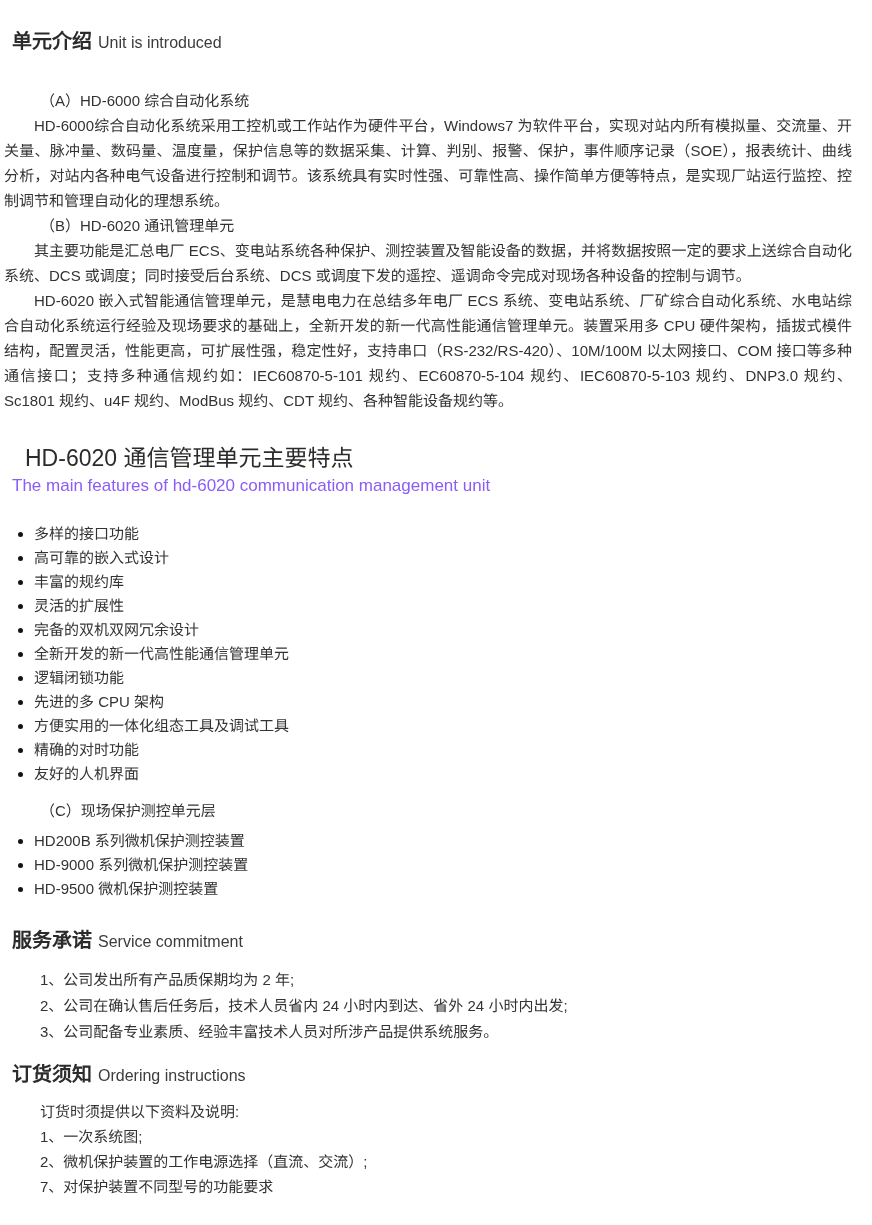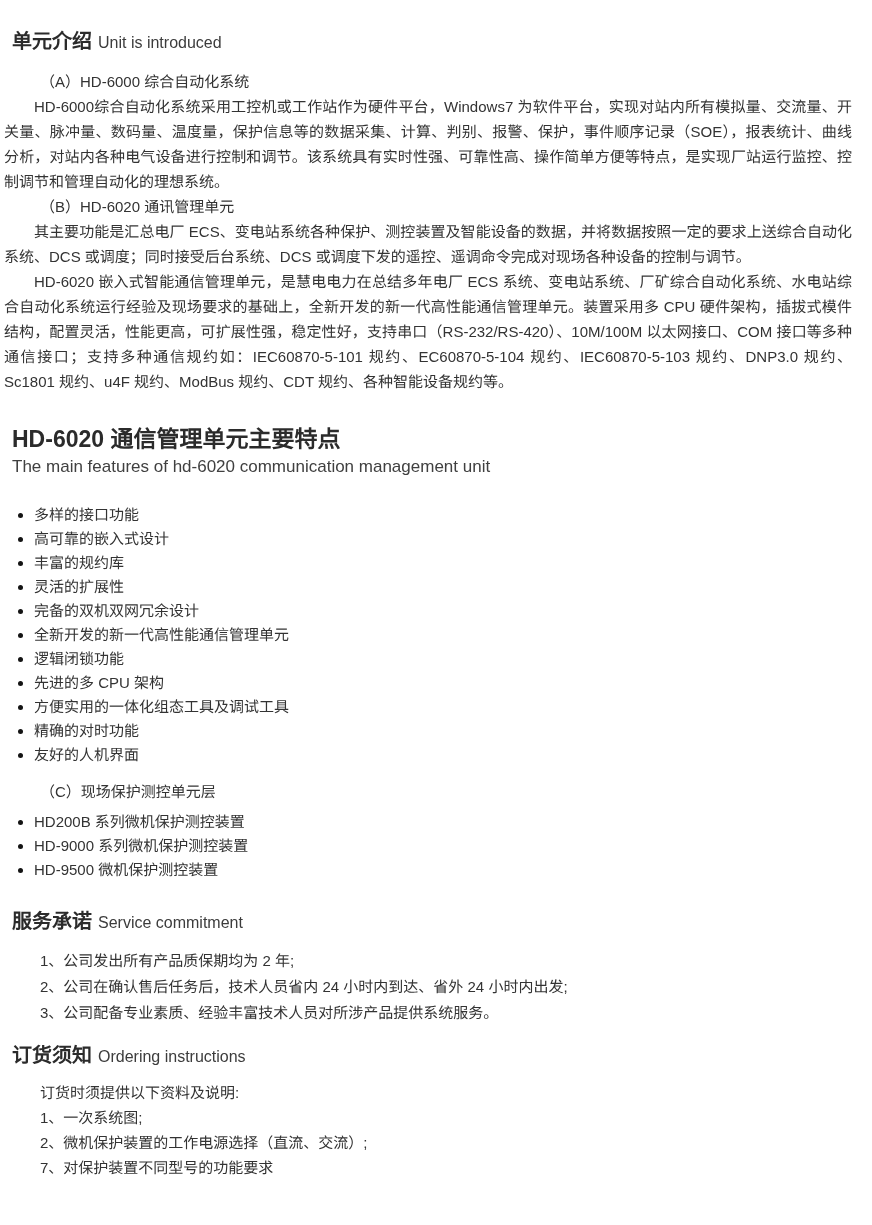--- a/index.html
+++ b/index.html
@@ -40,7 +40,7 @@
     line-height: 25px;
     color: #333333;
   }
-  .label-a { margin-top: 15px; }
+  .label-a { margin-top: 34px; }
   .label-c { margin-top: 12px; }
 
   

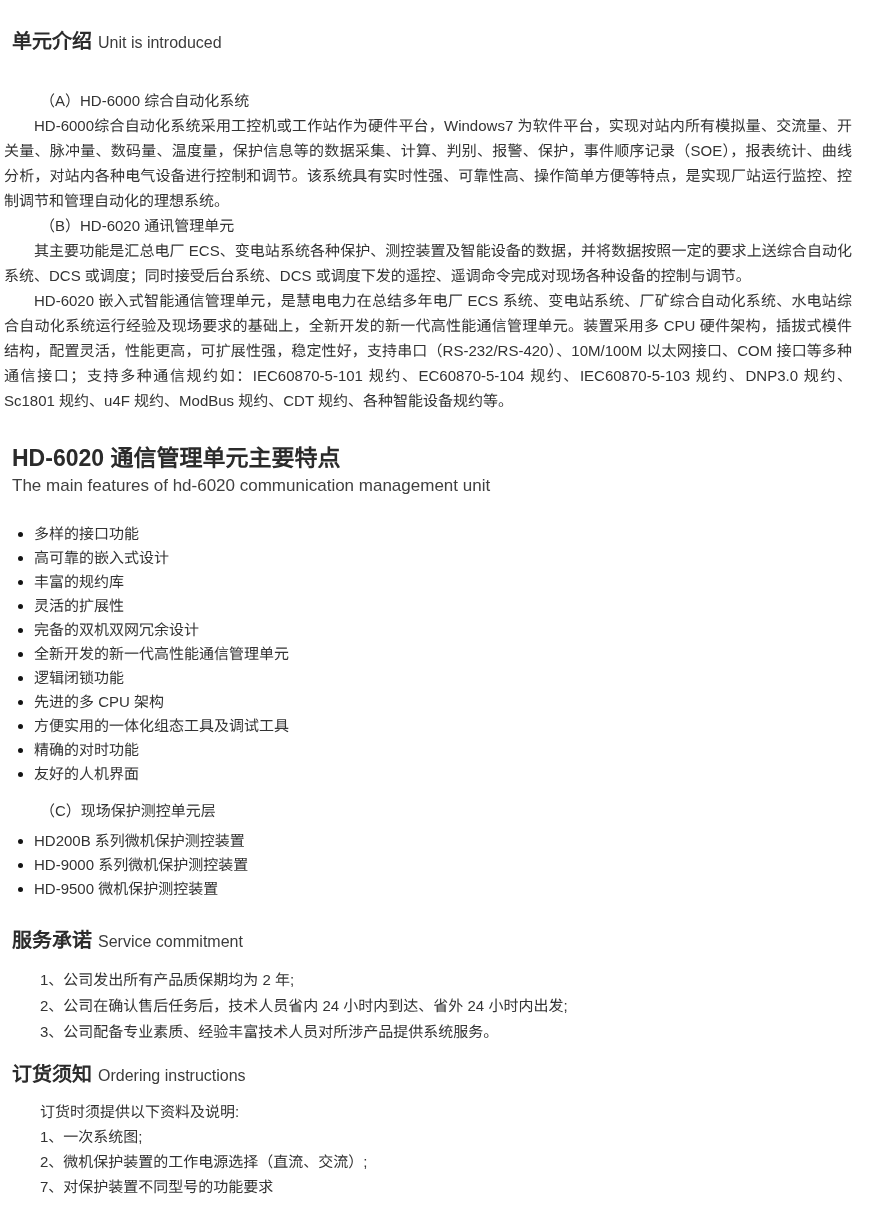--- a/index.html
+++ b/index.html
@@ -55,10 +55,10 @@
 
   
   .feat-head-zh {
-    margin: 32px 0 0 8px;
+    margin: 32px 0 0 21px;
     font-size: 23px;
     line-height: 27px;
-    font-weight: 700;
+    font-weight: 400;
     color: #2b2b2b;
   }
   .feat-head-en {

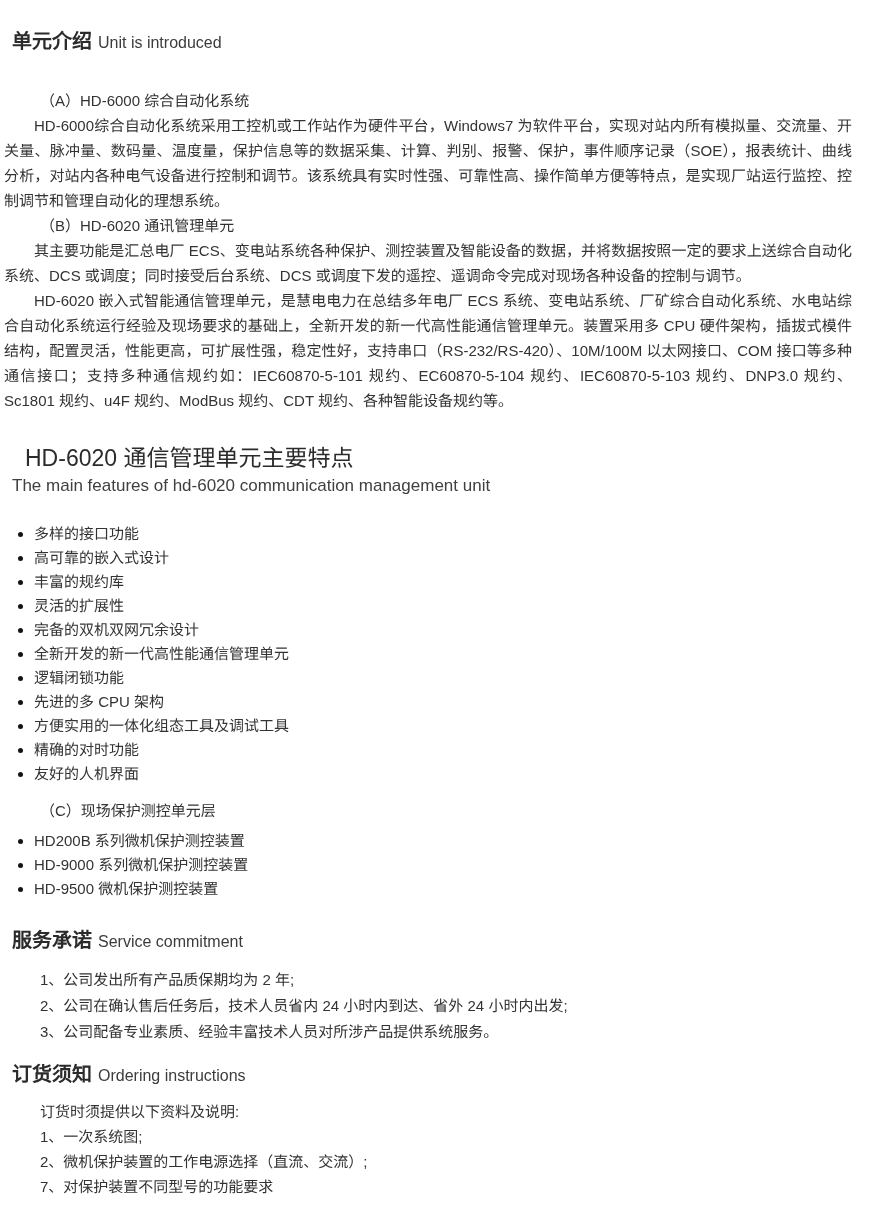--- a/index.html
+++ b/index.html
@@ -66,7 +66,7 @@
     font-size: 17px;
     line-height: 20px;
     font-weight: 400;
-    color: #404040;
+    color: #8b5cf6;
   }
 
   

